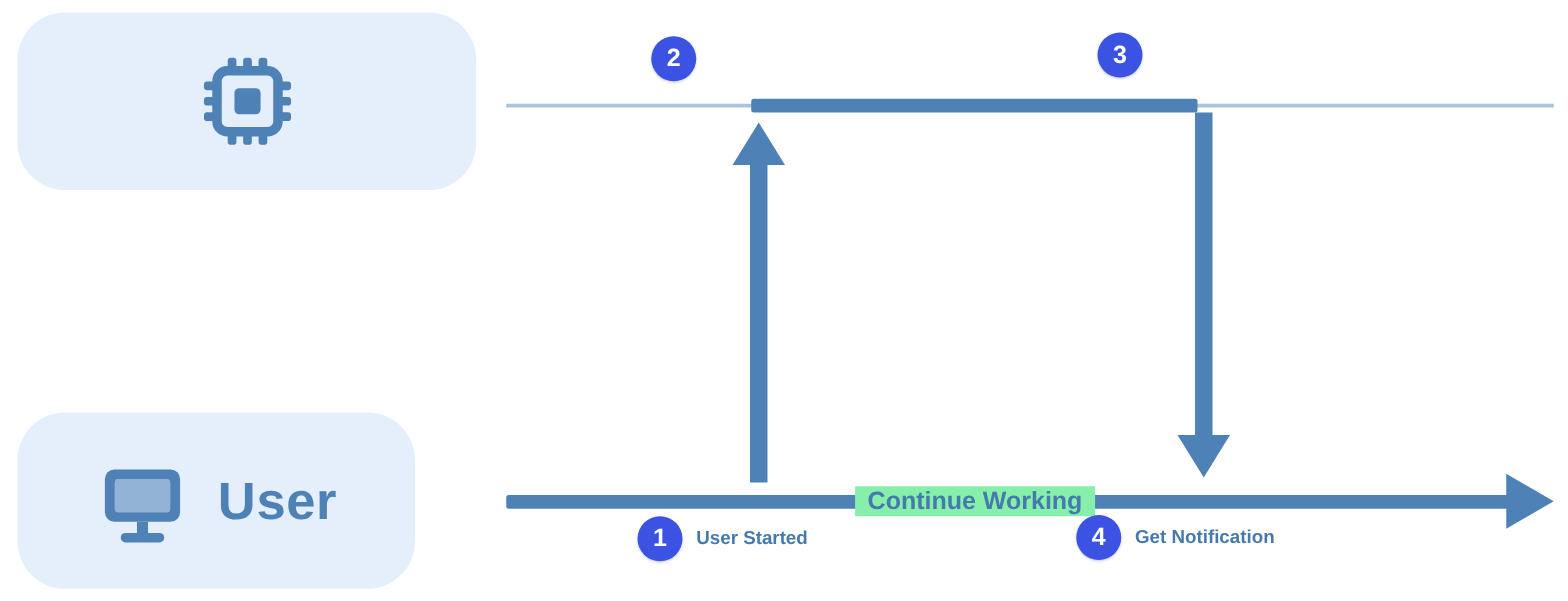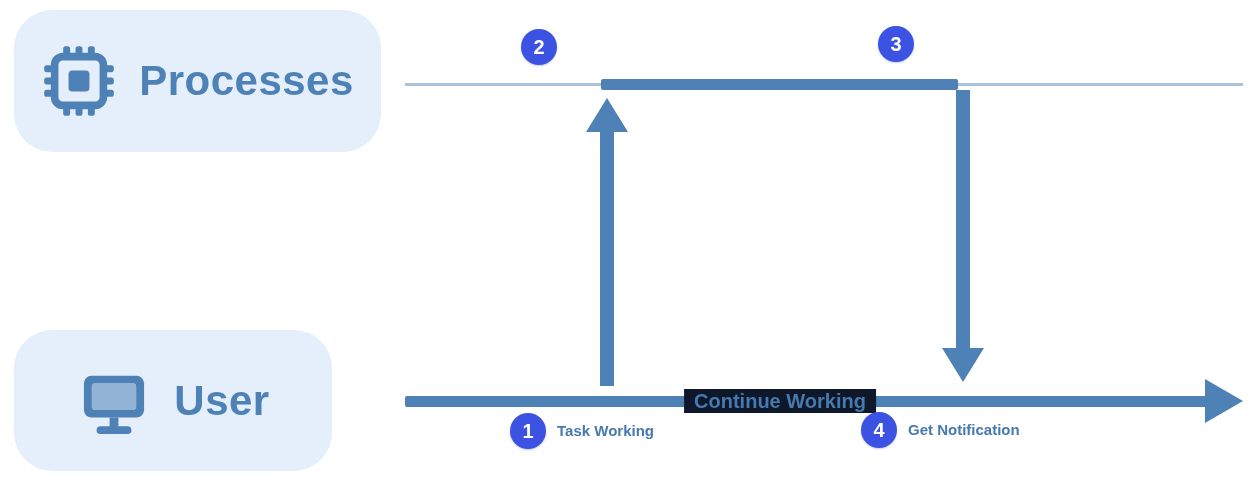--- a/index.html
+++ b/index.html
@@ -86,7 +86,6 @@
         <rect x="8.7" y="8.7" width="6.6" height="6.6" rx="1.2" fill="#4E82B6"></rect>
       </svg>
     </span>
-    <span class="lane-label">Processes</span>
   </div>
 
   <div class="panel panel-user">

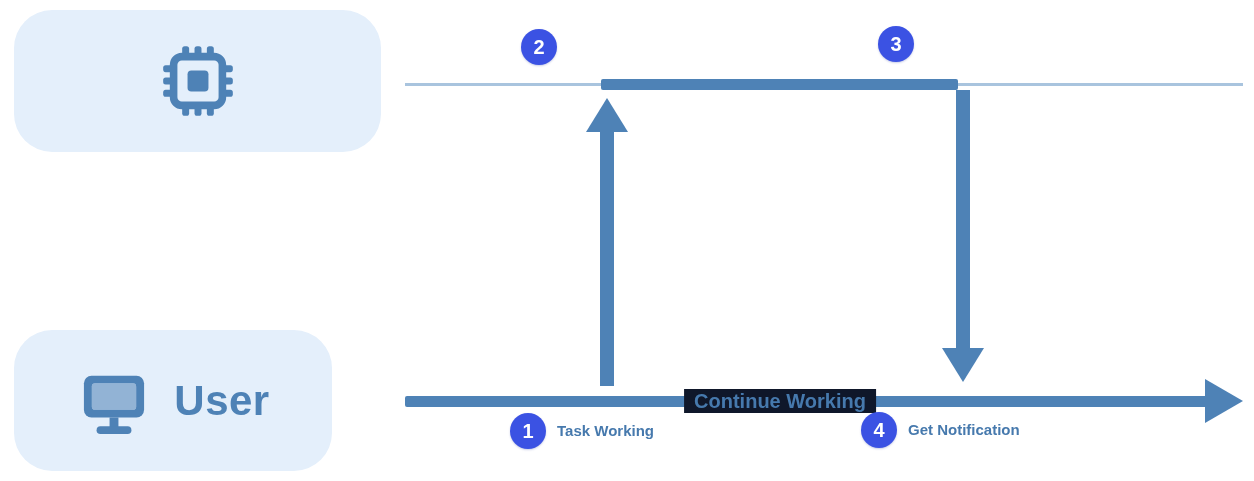--- a/index.html
+++ b/index.html
@@ -42,7 +42,7 @@
                border-left:38px solid var(--accent,#4E82B6); }
 
   .continue { position:absolute; left:780px; top:389px; transform:translateX(-50%);
-              background:#0f172a; padding:0 10px; color:var(--text-blue,#4679AD);
+              background:#86efac; padding:0 10px; color:var(--text-blue,#4679AD);
               font-size:20px; line-height:24px; font-weight:bold; white-space:nowrap; }
 
   

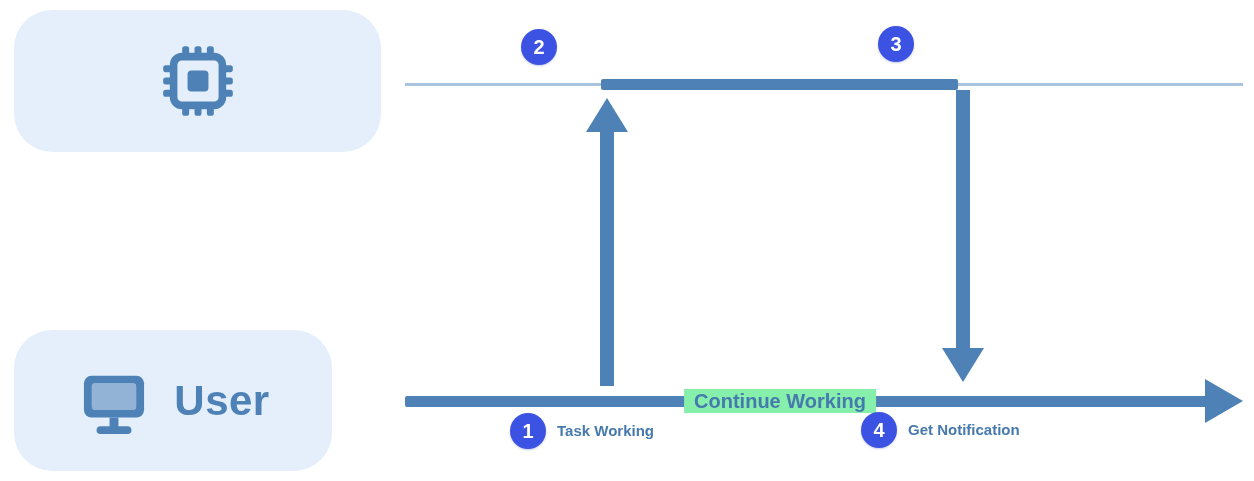--- a/index.html
+++ b/index.html
@@ -120,7 +120,7 @@
 
   <div class="event event-1">
     <span class="badge">1</span>
-    <span class="event-label">Task Working</span>
+    <span class="event-label">User Started</span>
   </div>
 
   <div class="event event-2">

